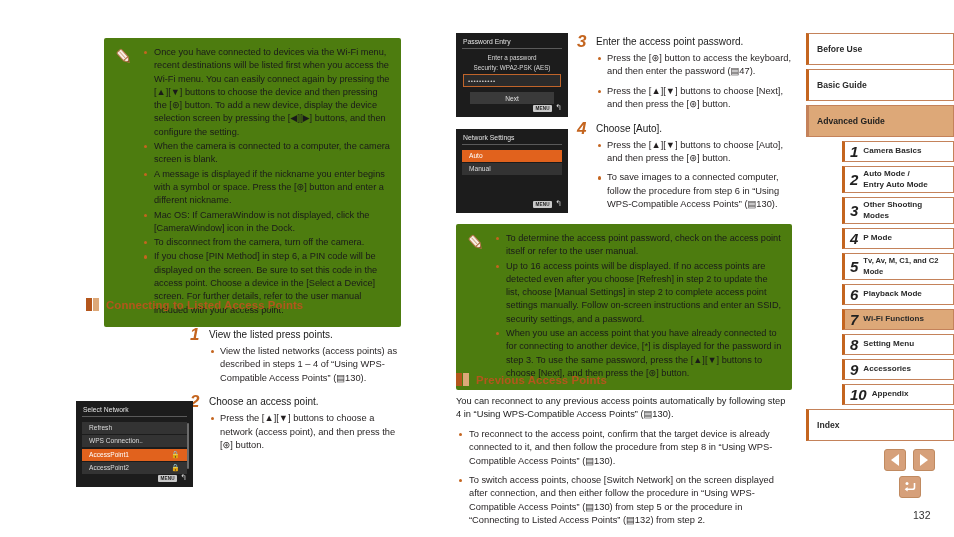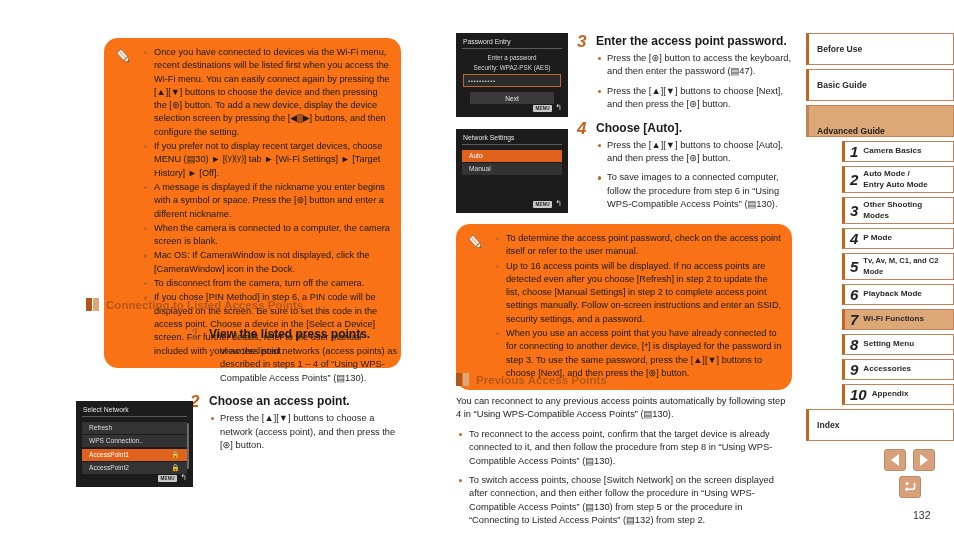--- a/index.html
+++ b/index.html
@@ -61,7 +61,7 @@
     font-size: 17px; font-weight: bold; font-style: italic;
     color: #c4651f; line-height: 15px; min-width: 13px;
   }
-  .step-title { font-size: 12px; font-weight: bold; line-height: 15px; color: #1a1a1a; }
+  .step-title { font-size: 10px; font-weight: normal; line-height: 15px; color: #1a1a1a; }
   .step-body { list-style: none; margin: 3px 0 9px 19px; }
   .step-body li {
     position: relative; padding-left: 11px; margin-bottom: 6px;

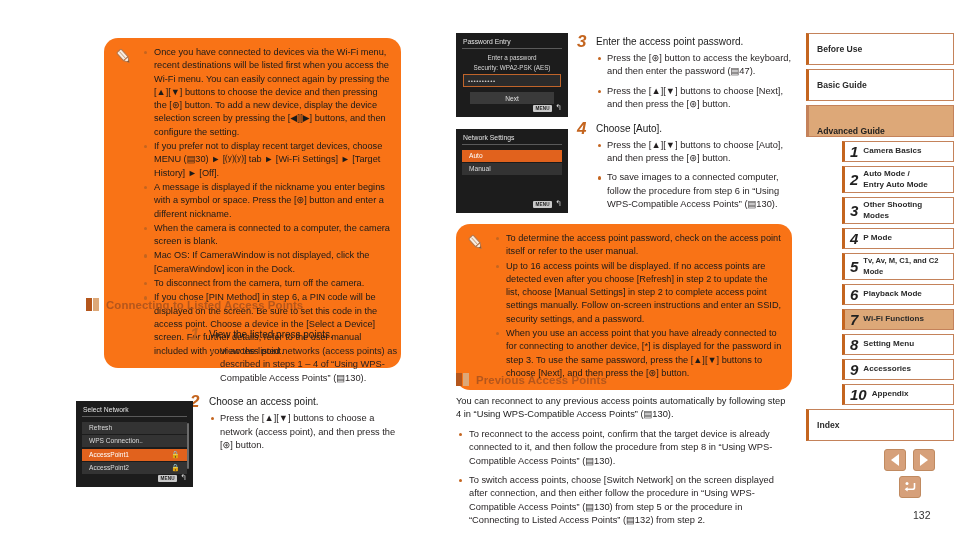--- a/index.html
+++ b/index.html
@@ -17,8 +17,8 @@
 
   
   .note-box {
-    background: #f97316;
-    border-radius: 14px;
+    background: #4d7c0f;
+    border-radius: 2px;
     padding: 8px 10px 9px 10px;
     display: flex;
     gap: 6px;

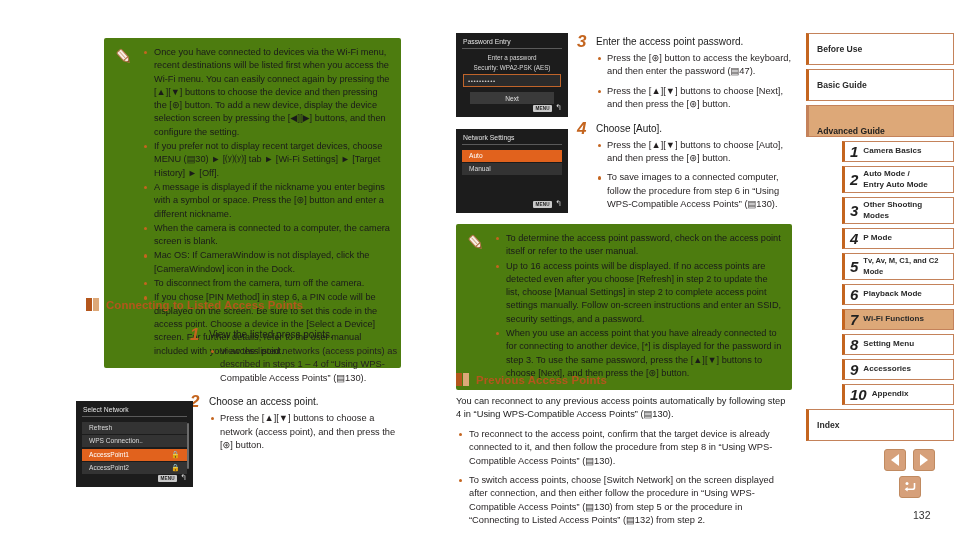--- a/index.html
+++ b/index.html
@@ -134,7 +134,7 @@
     padding-left: 8px; margin-bottom: 4px;
     font-size: 8.6px; font-weight: bold; color: #2b2b2b;
   }
-  .nav-top.active { background: #dda878; border-color: #c4825a; color: #1f1f1f; align-items: flex-end; }
+  .nav-top.active { background: #dda878; border-color: #c4825a; color: #1f1f1f; }
   .nav-ch {
     border: 1px solid #c4825a; background: #ffffff;
     border-left: 3px solid #c4651f;

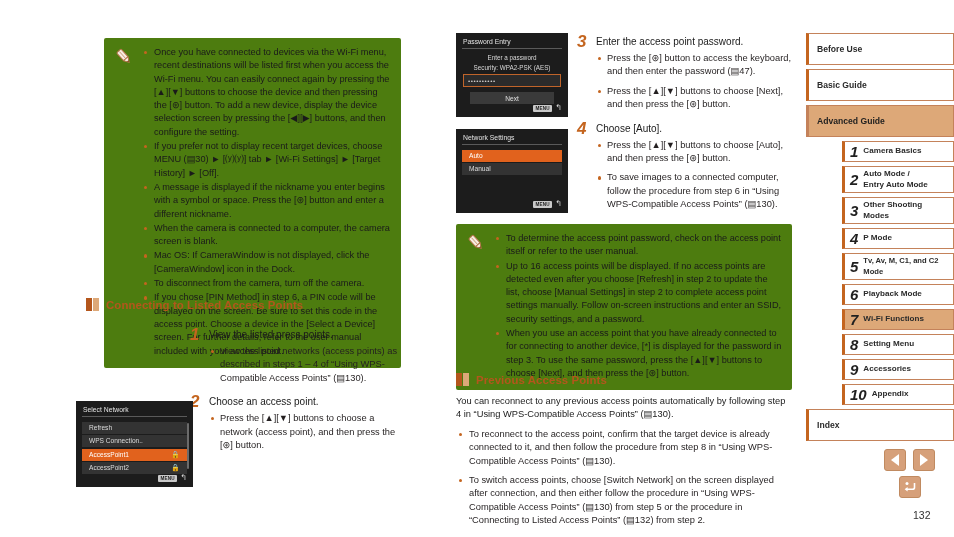--- a/index.html
+++ b/index.html
@@ -187,7 +187,6 @@
     </div>
     <ul class="note-list">
       <li>Once you have connected to devices via the Wi-Fi menu, recent destinations will be listed first when you access the Wi-Fi menu. You can easily connect again by pressing the [▲][▼] buttons to choose the device and then pressing the [⊛] button. To add a new device, display the device selection screen by pressing the [◀][▶] buttons, and then configure the setting.</li>
-      <li>If you prefer not to display recent target devices, choose MENU (▤30) ► [⒴⒴] tab ► [Wi-Fi Settings] ► [Target History] ► [Off].</li>
       <li>A message is displayed if the nickname you enter begins with a symbol or space. Press the [⊛] button and enter a different nickname.</li>
       <li>When the camera is connected to a computer, the camera screen is blank.</li>
       <li>Mac OS: If CameraWindow is not displayed, click the [CameraWindow] icon in the Dock.</li>

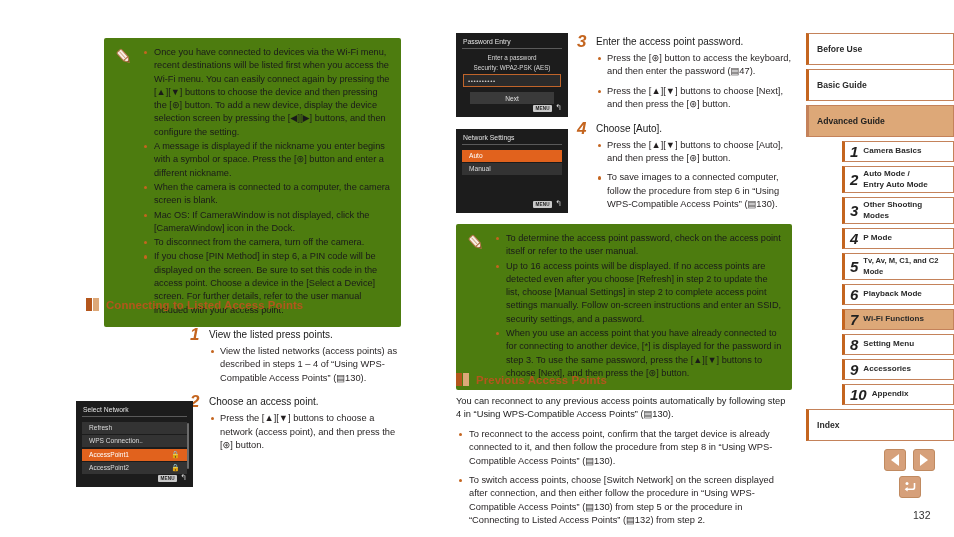--- a/index.html
+++ b/index.html
@@ -187,8 +187,8 @@
     </div>
     <ul class="note-list">
       <li>Once you have connected to devices via the Wi-Fi menu, recent destinations will be listed first when you access the Wi-Fi menu. You can easily connect again by pressing the [▲][▼] buttons to choose the device and then pressing the [⊛] button. To add a new device, display the device selection screen by pressing the [◀][▶] buttons, and then configure the setting.</li>
+      <li>When the camera is connected to a computer, the camera screen is blank.</li>
       <li>A message is displayed if the nickname you enter begins with a symbol or space. Press the [⊛] button and enter a different nickname.</li>
-      <li>When the camera is connected to a computer, the camera screen is blank.</li>
       <li>Mac OS: If CameraWindow is not displayed, click the [CameraWindow] icon in the Dock.</li>
       <li>To disconnect from the camera, turn off the camera.</li>
       <li>If you chose [PIN Method] in step 6, a PIN code will be displayed on the screen. Be sure to set this code in the access point. Choose a device in the [Select a Device] screen. For further details, refer to the user manual included with your access point.</li>

